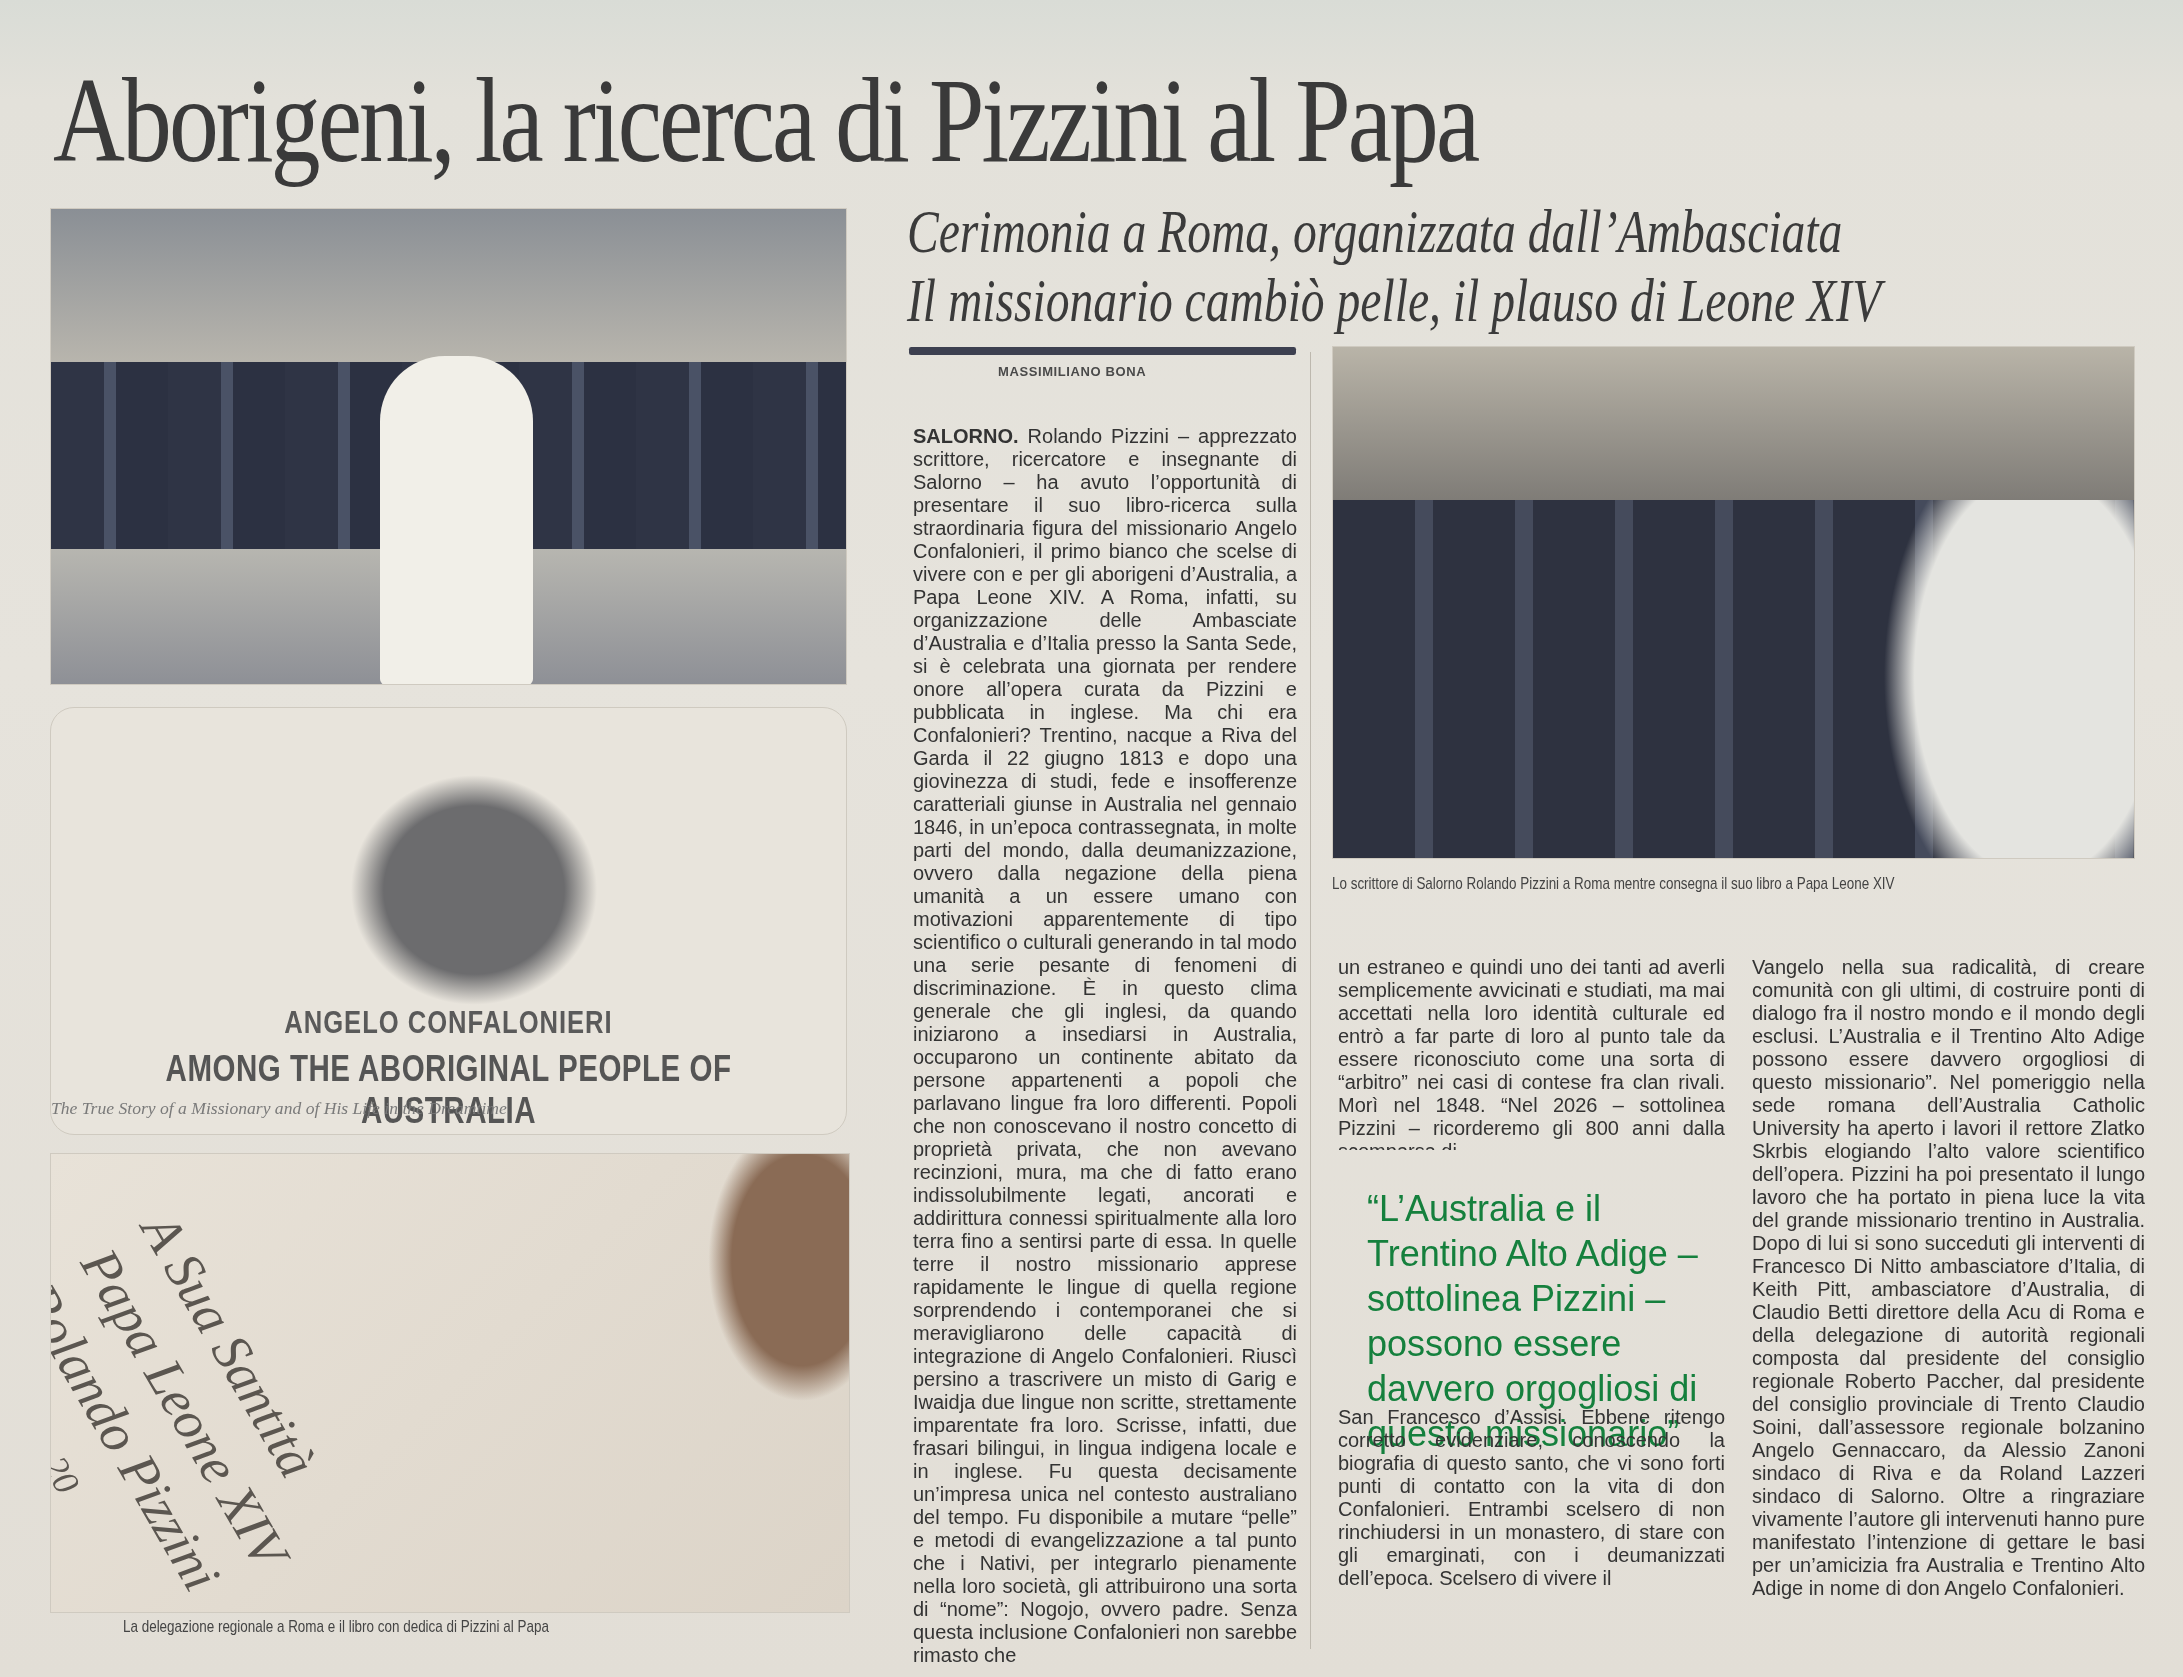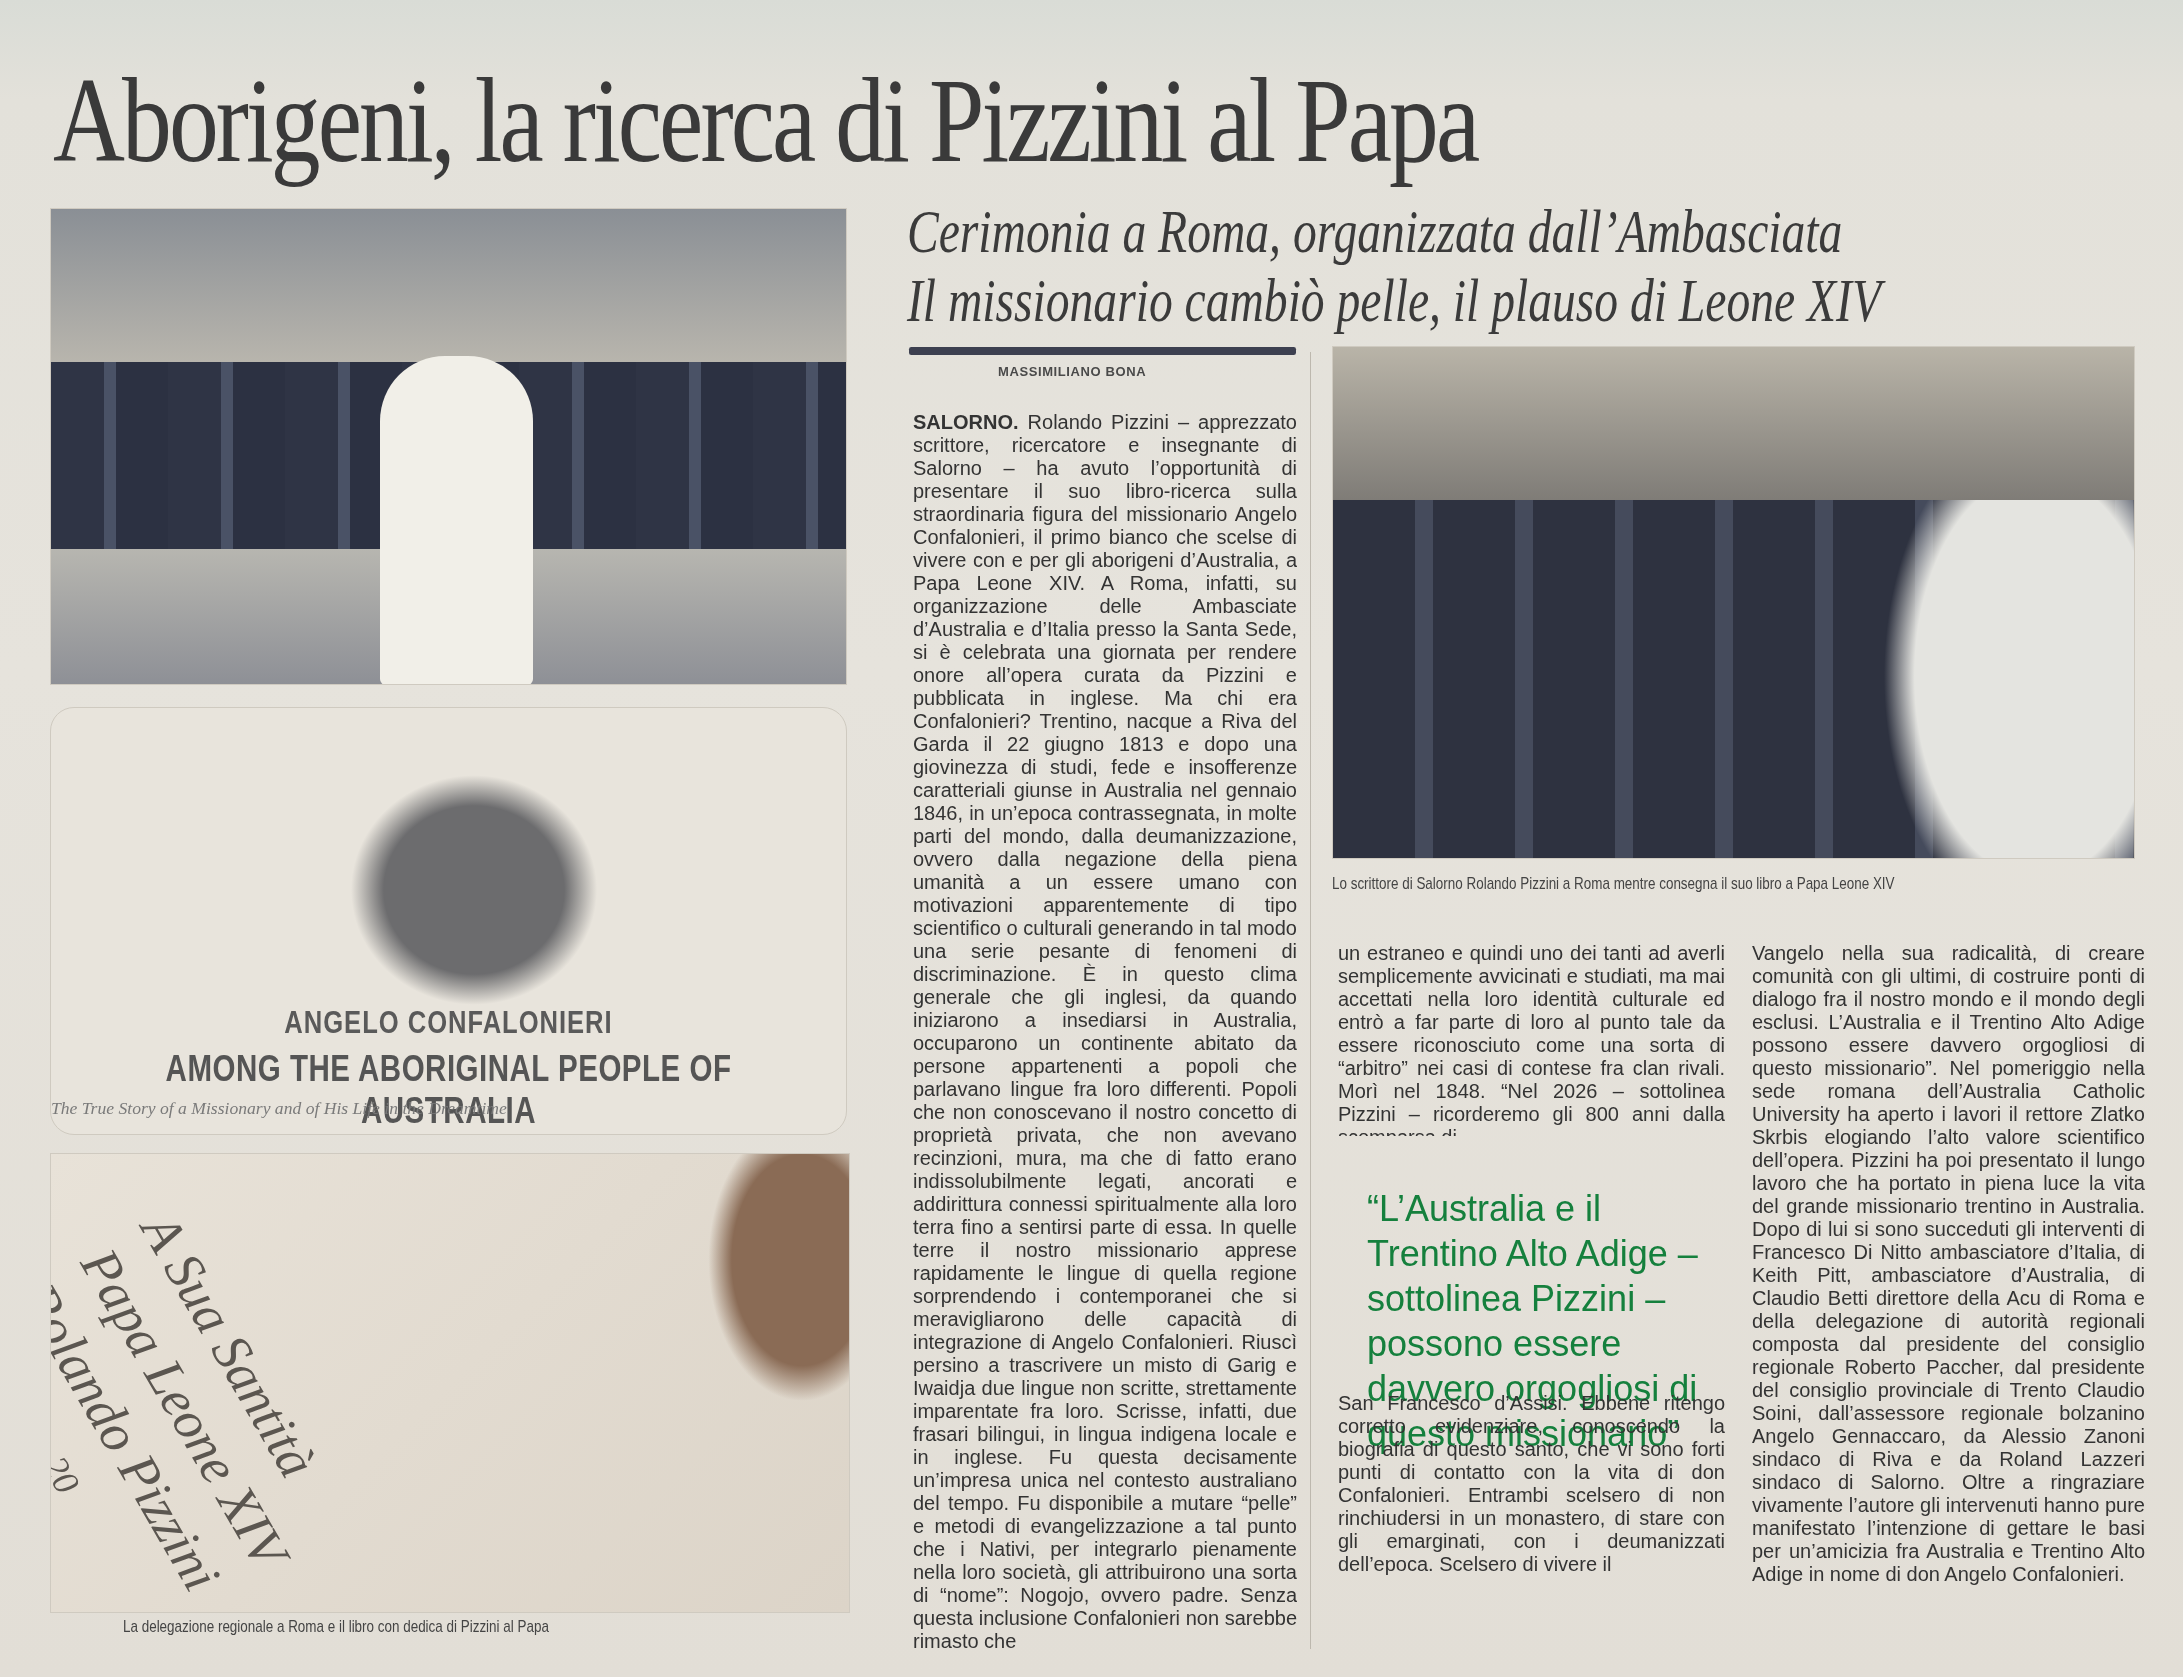--- a/index.html
+++ b/index.html
@@ -43,7 +43,7 @@
     font-family:"Liberation Serif", serif; font-style:italic; font-size:54px; line-height:70px; color:#5b5650; white-space:nowrap; }
   .ded-date { font-size:36px; }
   .caption { font-size:16.4px; color:#444; white-space:nowrap; transform:scaleX(0.82); transform-origin:left top; }
-  .col { font-family:"Liberation Sans", sans-serif; font-size:20px; line-height:23px; color:#333; text-align:justify; overflow:hidden; }
+  .col { font-family:"Liberation Sans", sans-serif; font-size:20px; line-height:23px; color:#333; text-align:justify; overflow:hidden;margin-top:14px; }
   .col .lead { font-weight:bold; }
   .photo-pope { left:1332px; top:346px; width:801px; height:511px;
     background:

